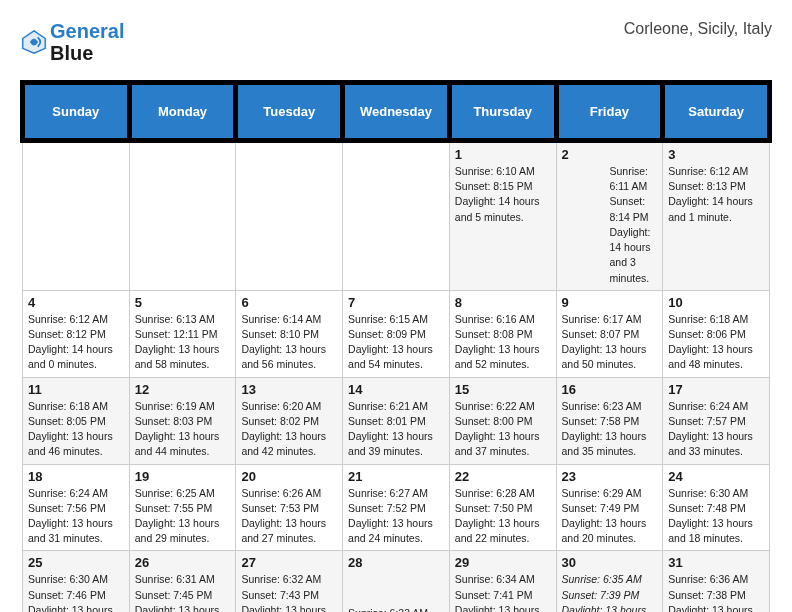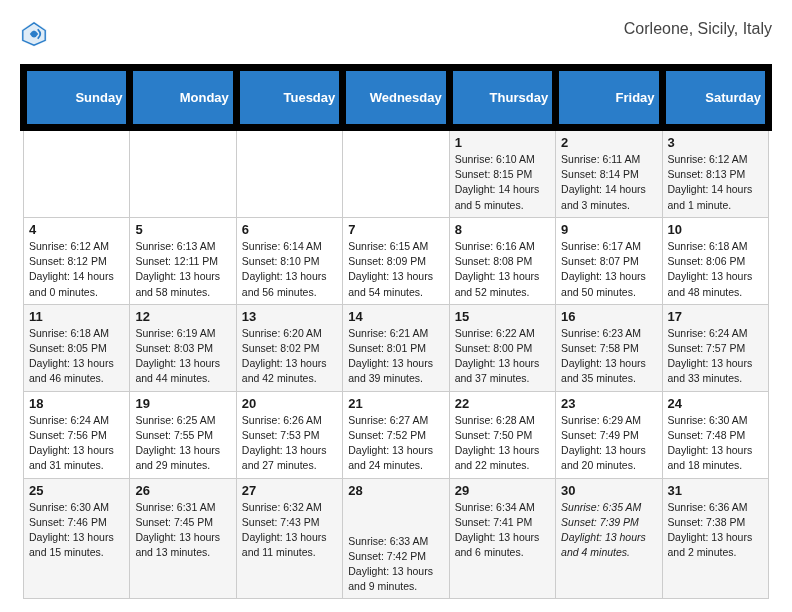--- a/index.html
+++ b/index.html
@@ -92,6 +92,12 @@
       <path d="M14,20 Q20,10 26,20 Q20,30 14,20Z" fill="#2a7dc9"></path>
       <path d="M26,14 Q32,20 26,26" fill="none" stroke="#2a7dc9" stroke-width="2.5" stroke-linecap="round"></path>
     </svg>
+    <div>
+      <div style="font-size:20px;font-weight:bold;color:#1a1a1a;line-height:1.1;">
+        <span style="color:#2a7dc9;">General</span><br>
+        <span>Blue</span>
+      </div>
+    </div>
   </div>
   <div class="title-block">
     <div class="location-title">Corleone, Sicily, Italy</div>

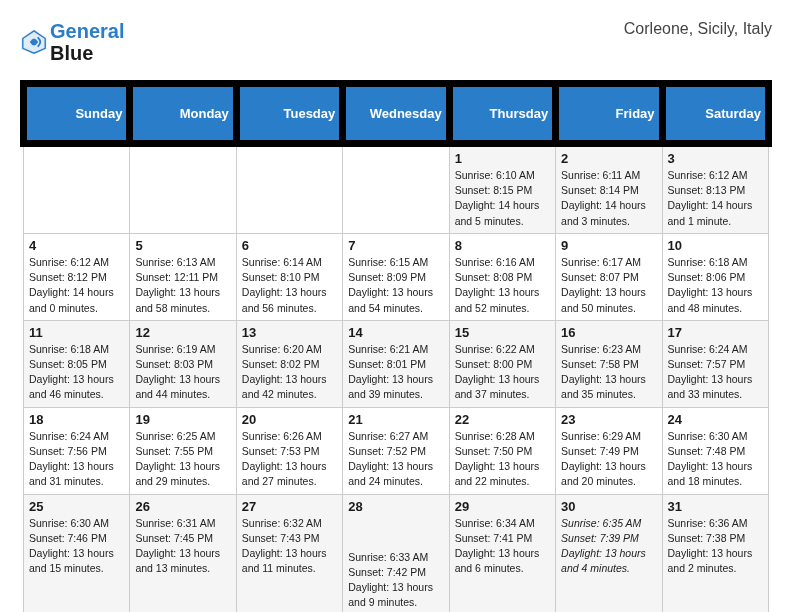--- a/index.html
+++ b/index.html
@@ -46,10 +46,10 @@
       background: #2a7dc9;
       color: #fff;
       padding: 19px 4px;
-      text-align: right;
+      text-align: center;
       font-size: 13px;
       font-weight: bold;
-      border: 7px solid #000000;
+      border: 5px solid #000000;
     }
     tbody tr td {
       vertical-align: top;

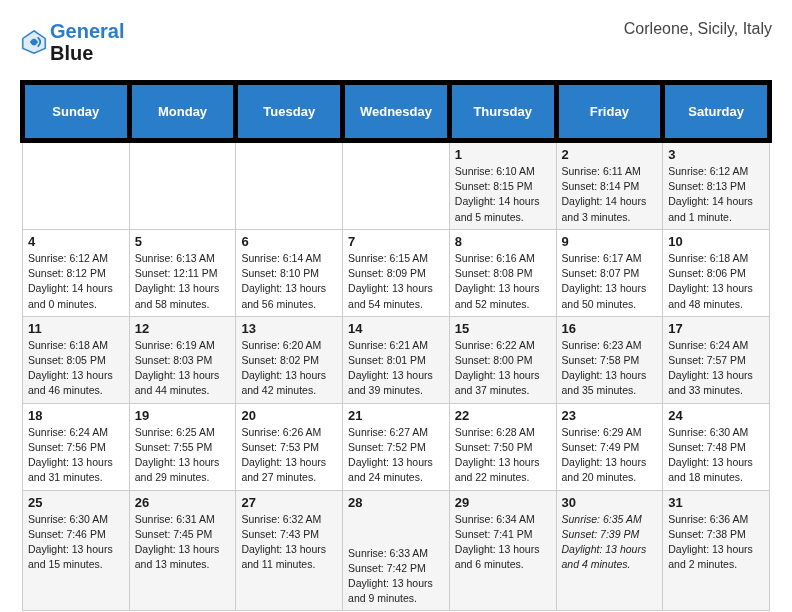--- a/index.html
+++ b/index.html
@@ -131,7 +131,7 @@
         </td>
         <td>
           <span class="day-number">2</span>
-          <div class="day-info" style="white-space: pre-line;">Sunrise: 6:11 AM
+          <div class="day-info" style="white-space: pre-line; margin-left: 48px;">Sunrise: 6:11 AM
 Sunset: 8:14 PM
 Daylight: 14 hours
 and 3 minutes.</div>

